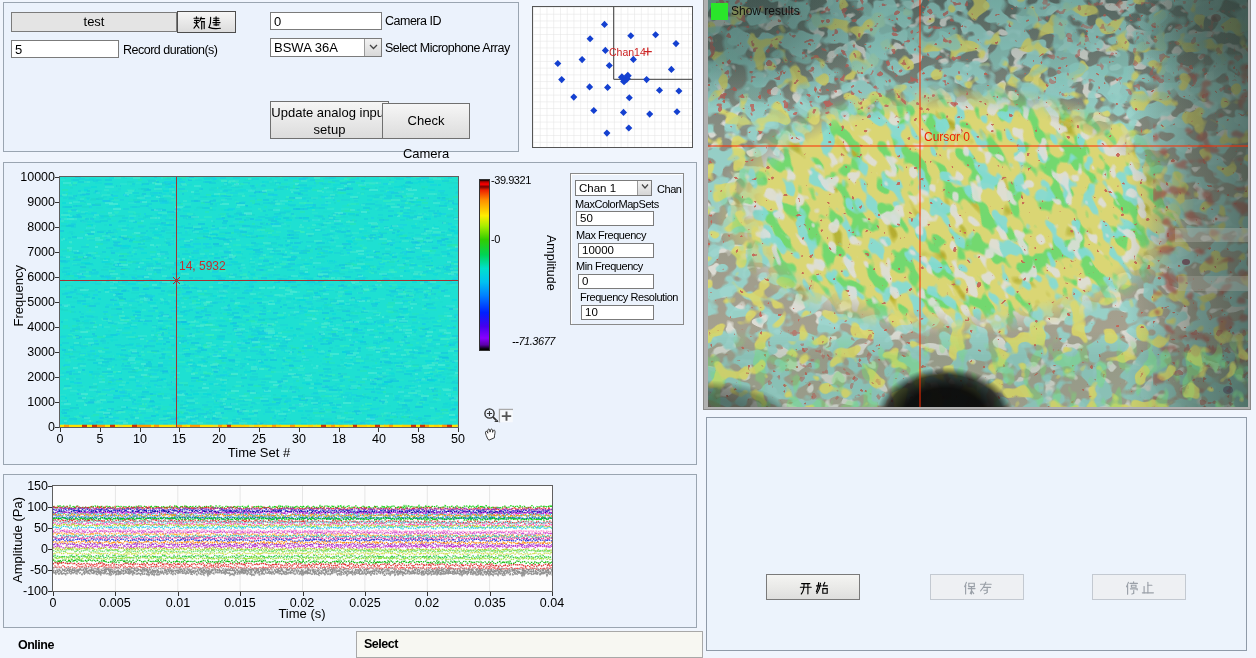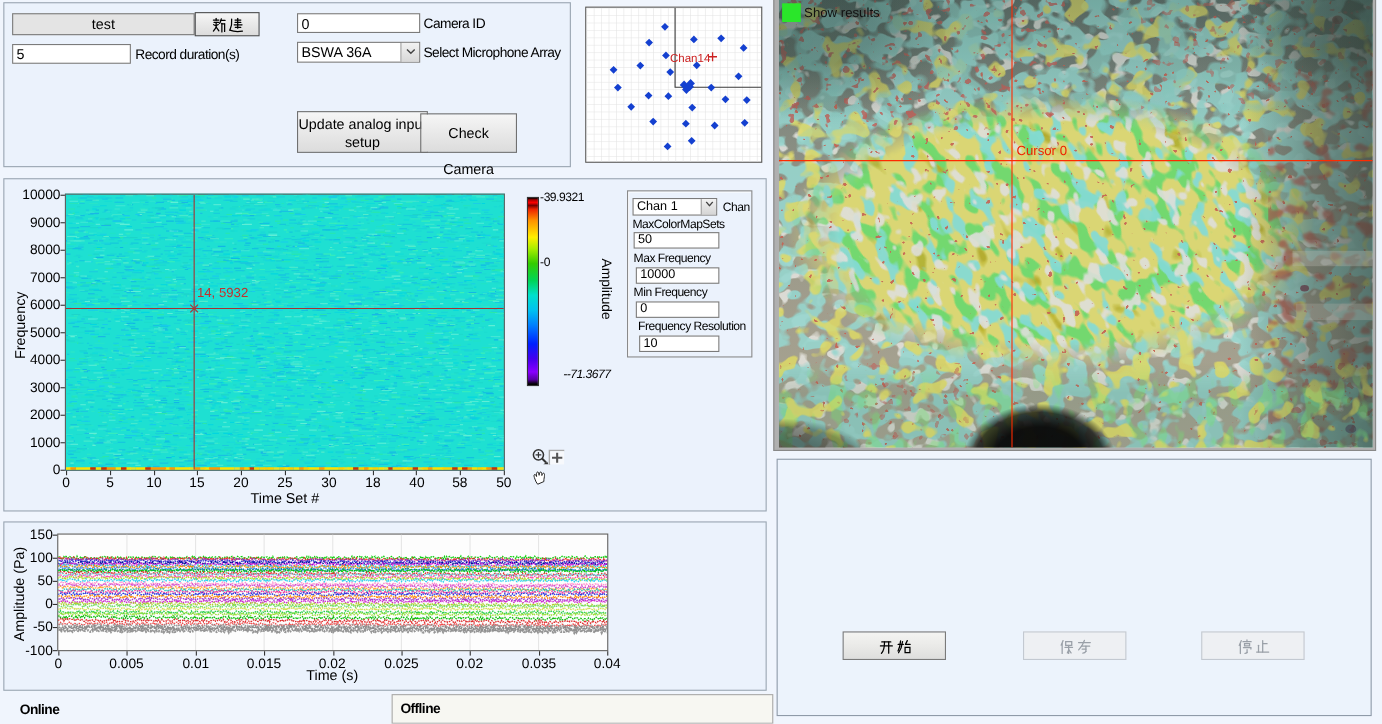--- a/index.html
+++ b/index.html
@@ -325,7 +325,7 @@
 
 <div class="lbl" style="left:6px;top:638px;font-weight:bold;margin-left:12px;">Online</div>
 <div class="abs" style="left:356px;top:631px;width:347px;height:27px;background:#f7f7f2;border:1px solid #a8a8a8;"></div>
-<div class="lbl" style="left:364px;top:637px;font-weight:bold;">Offline</div>
+<div class="lbl" style="left:364px;top:637px;font-weight:bold;">Select</div>
 
 <div class="abs" style="left:703px;top:-3px;width:548px;height:413px;background:#b0b0b0;border:1px solid #888;"></div>
 <div class="abs" style="left:708px;top:0px;width:540px;height:407px;overflow:hidden;">

